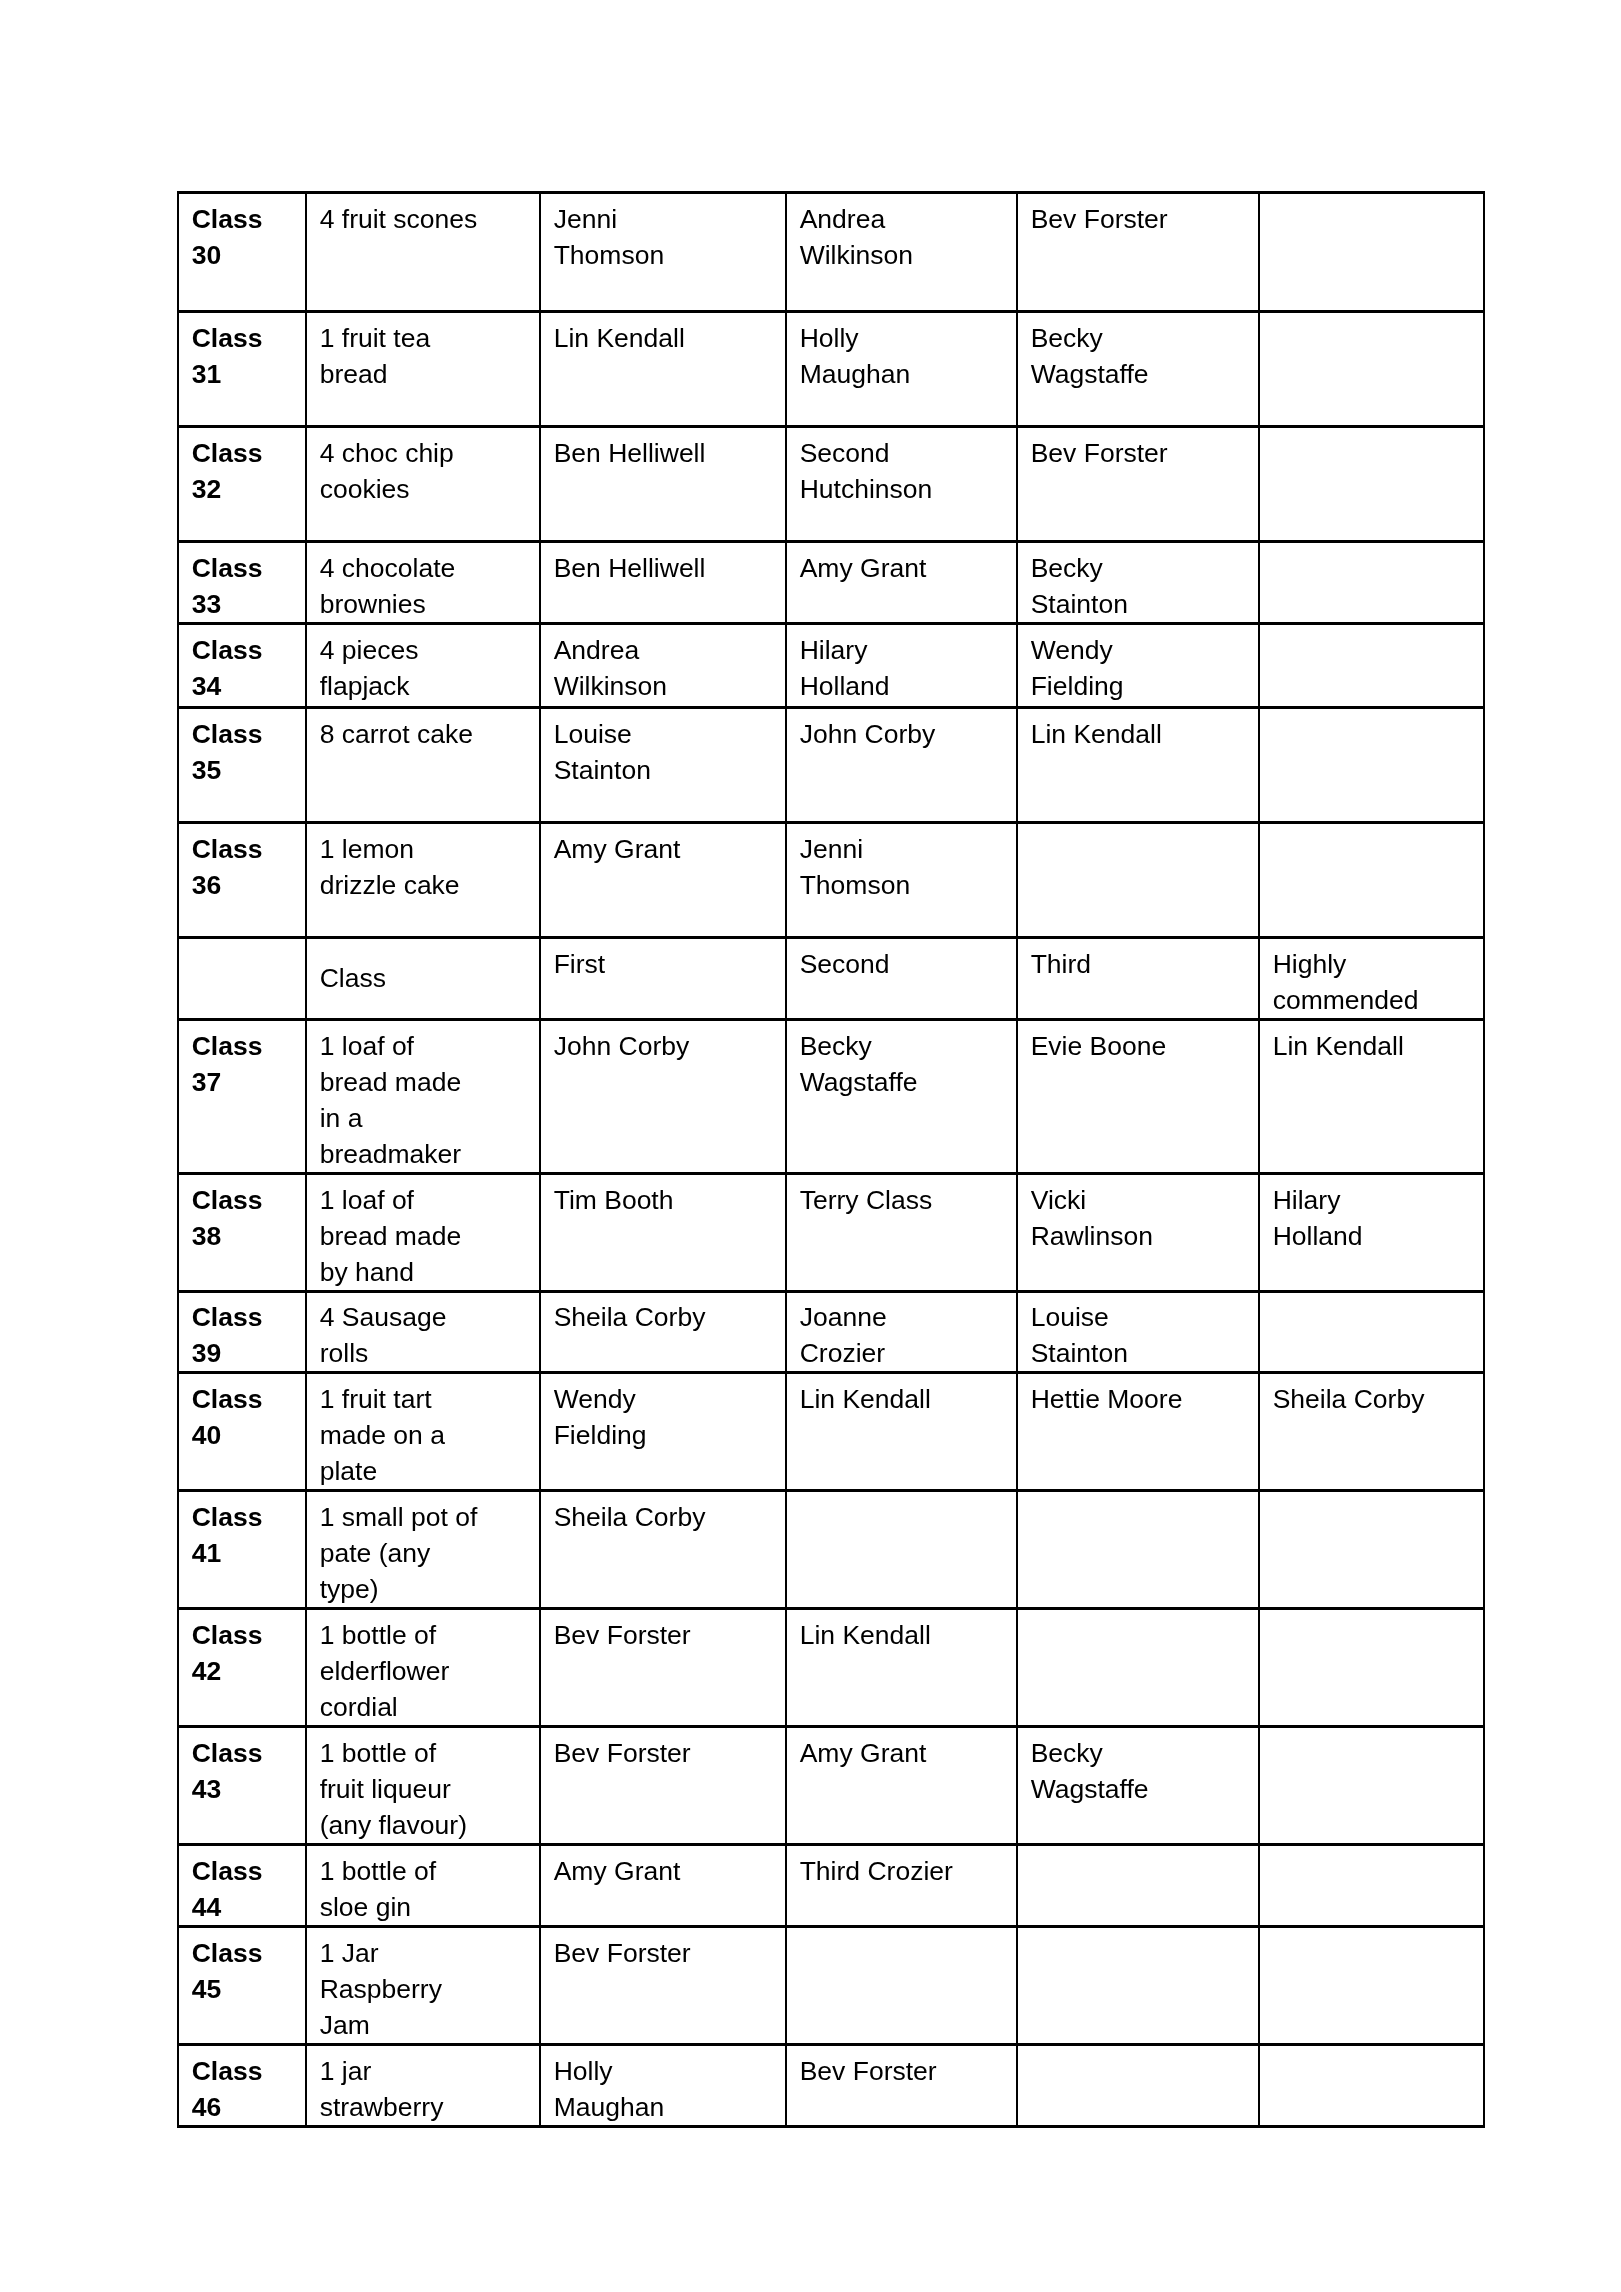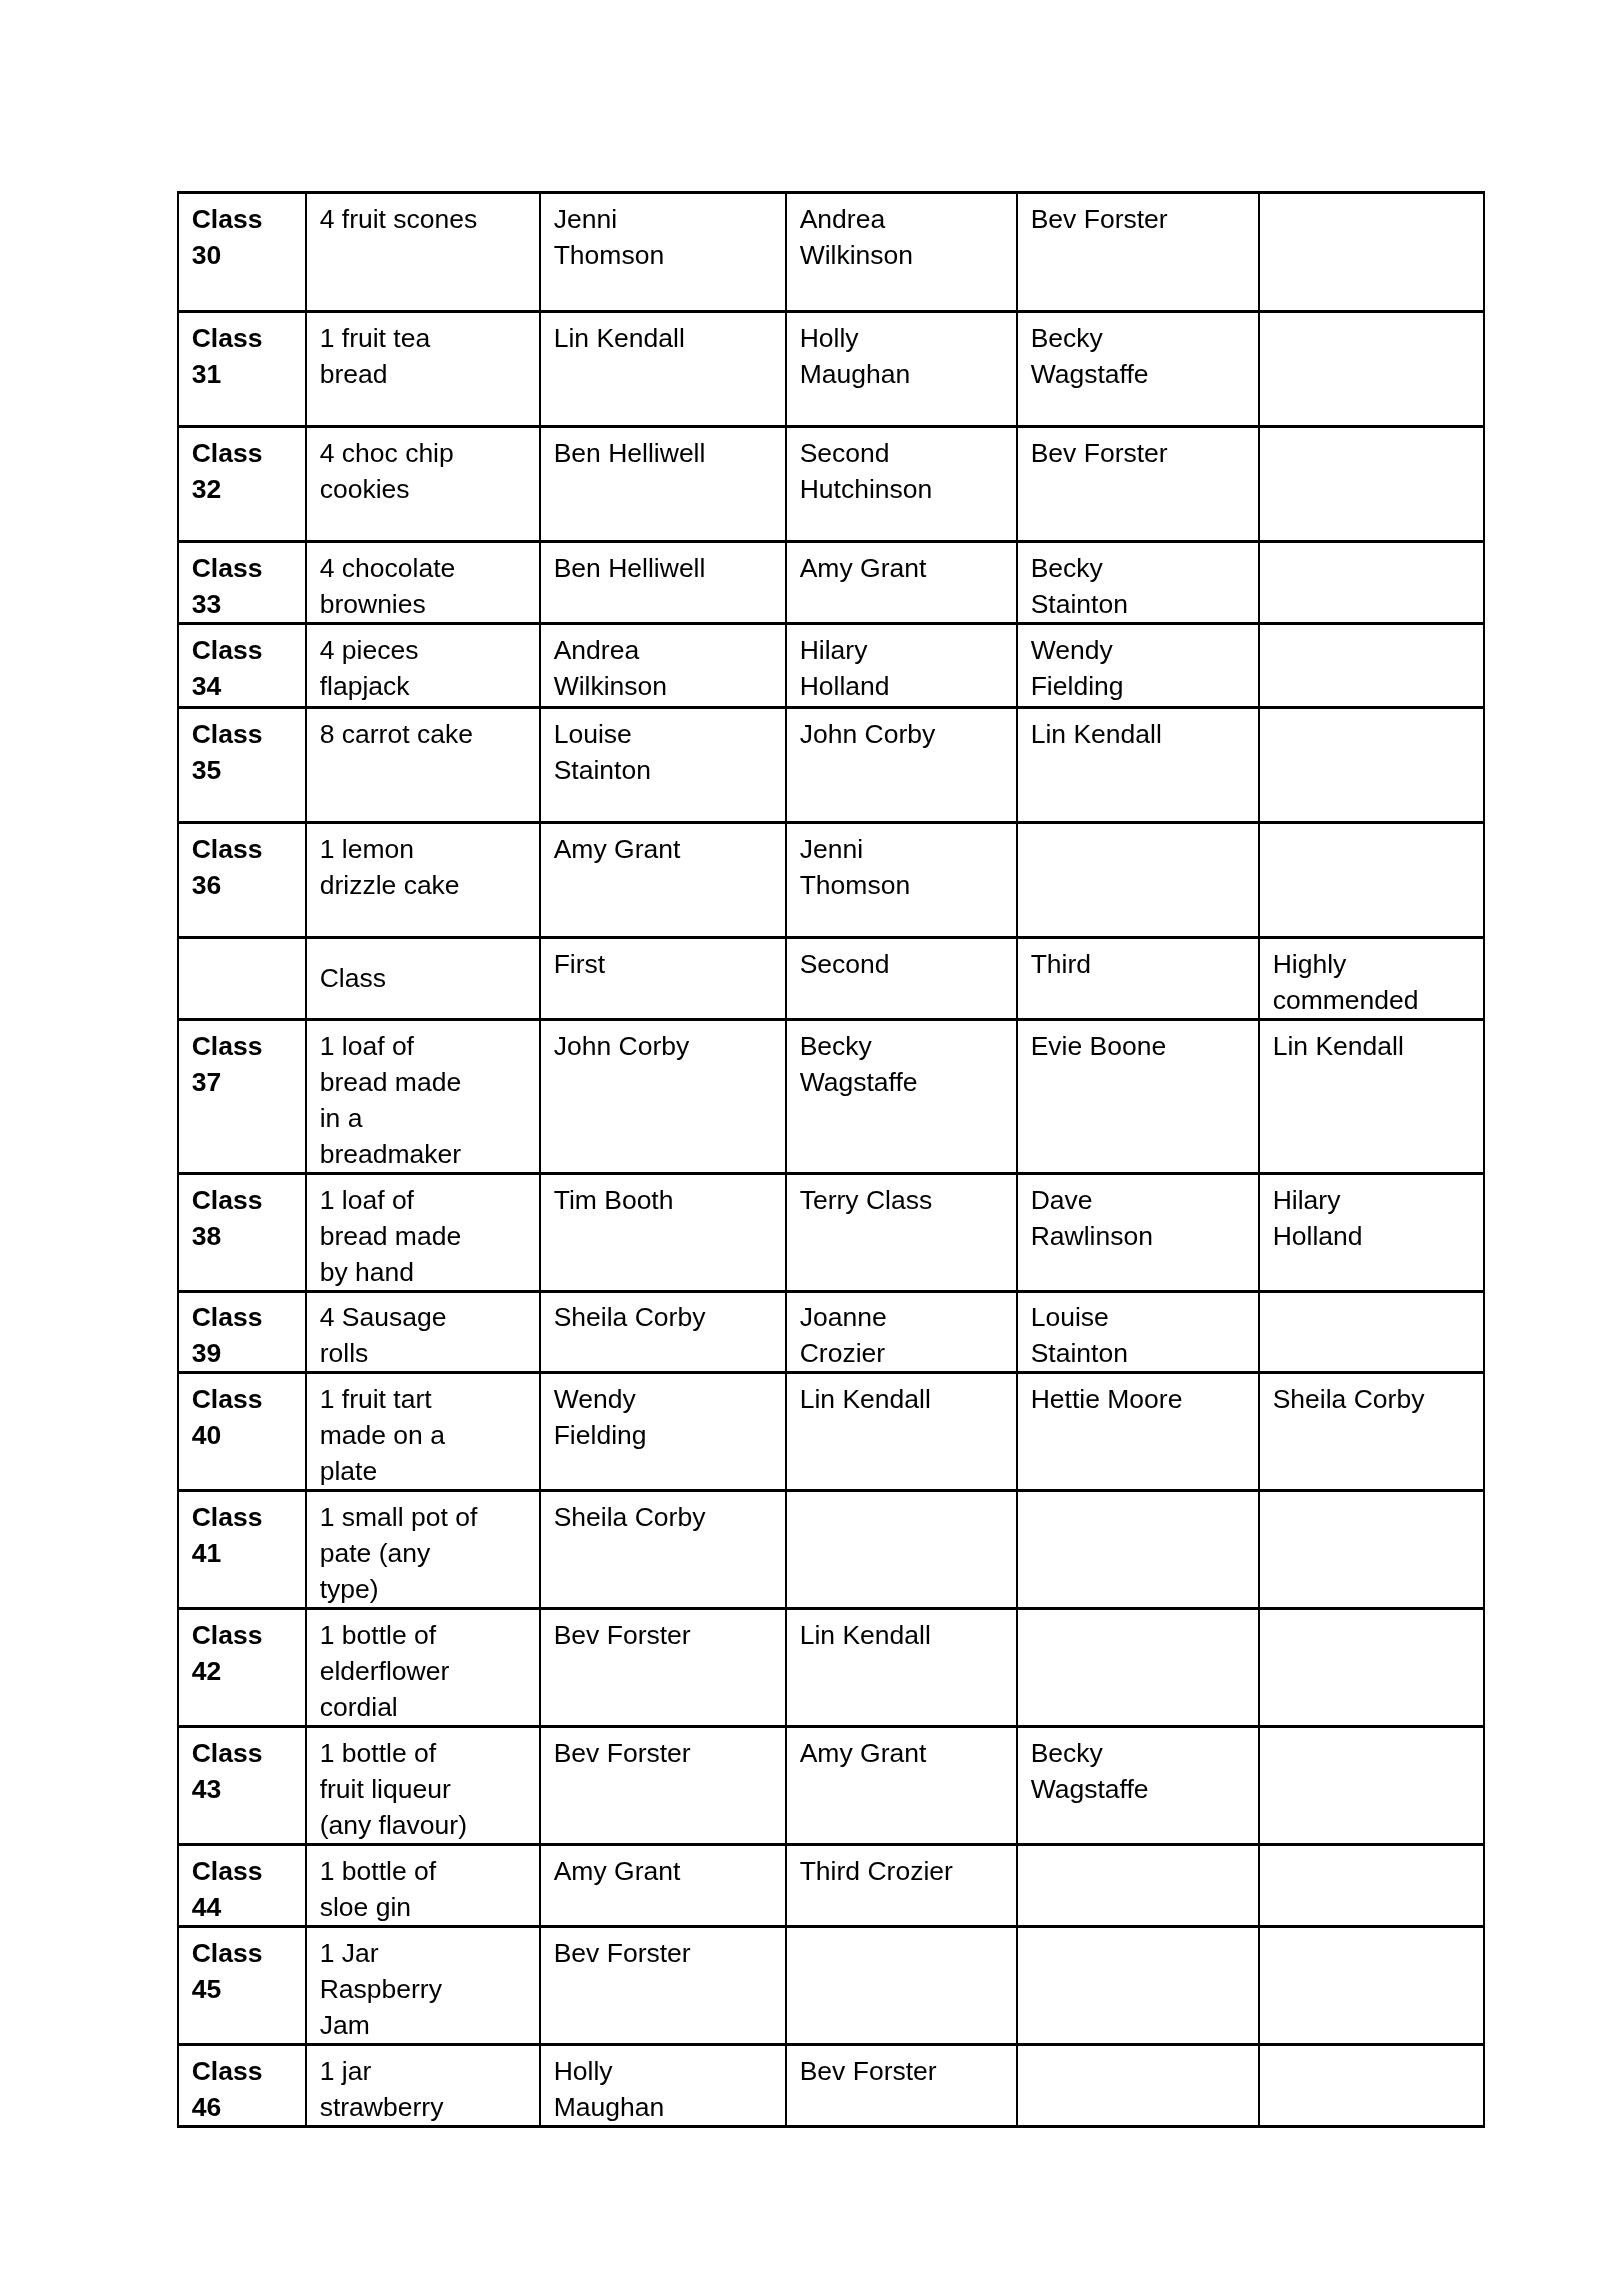--- a/index.html
+++ b/index.html
@@ -173,7 +173,7 @@
 by hand</td>
         <td>Tim Booth</td>
         <td>Terry Class</td>
-        <td>Dave
+        <td>Vicki
 Rawlinson</td>
         <td>Hilary
 Holland</td>

